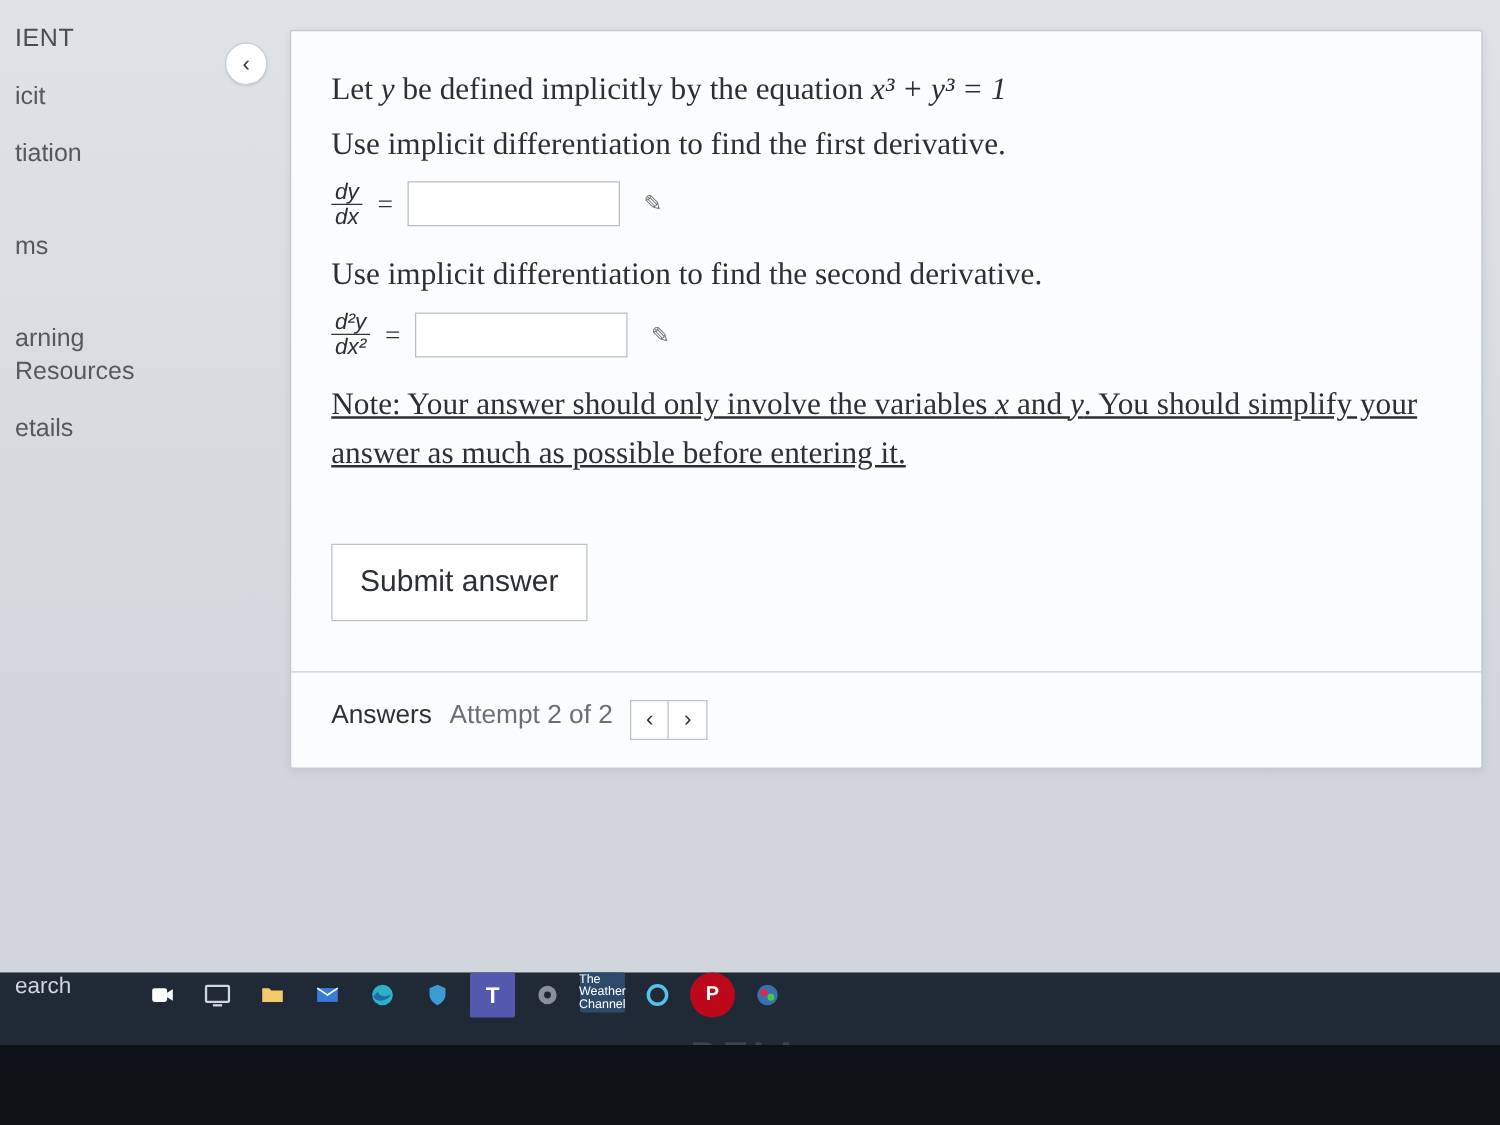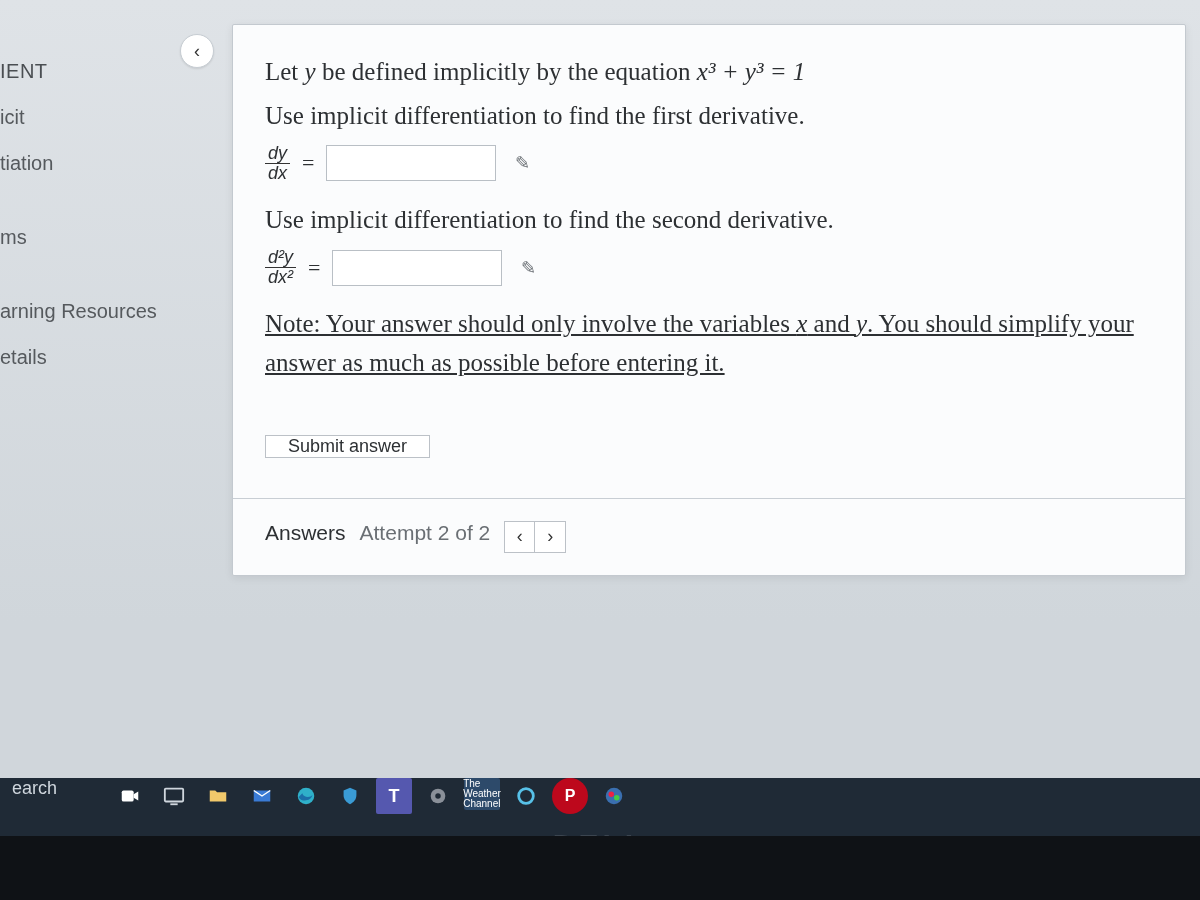--- a/index.html
+++ b/index.html
@@ -15,10 +15,9 @@
 
   .sidebar {
     width: 170px;
-    padding: 8px 0;
+    padding: 8px 12px;
     font-size: 20px;
     color: #4a4e52;
-    margin-top: 40px;
   }
   .sidebar .item {
     padding: 10px 6px 10px 0;

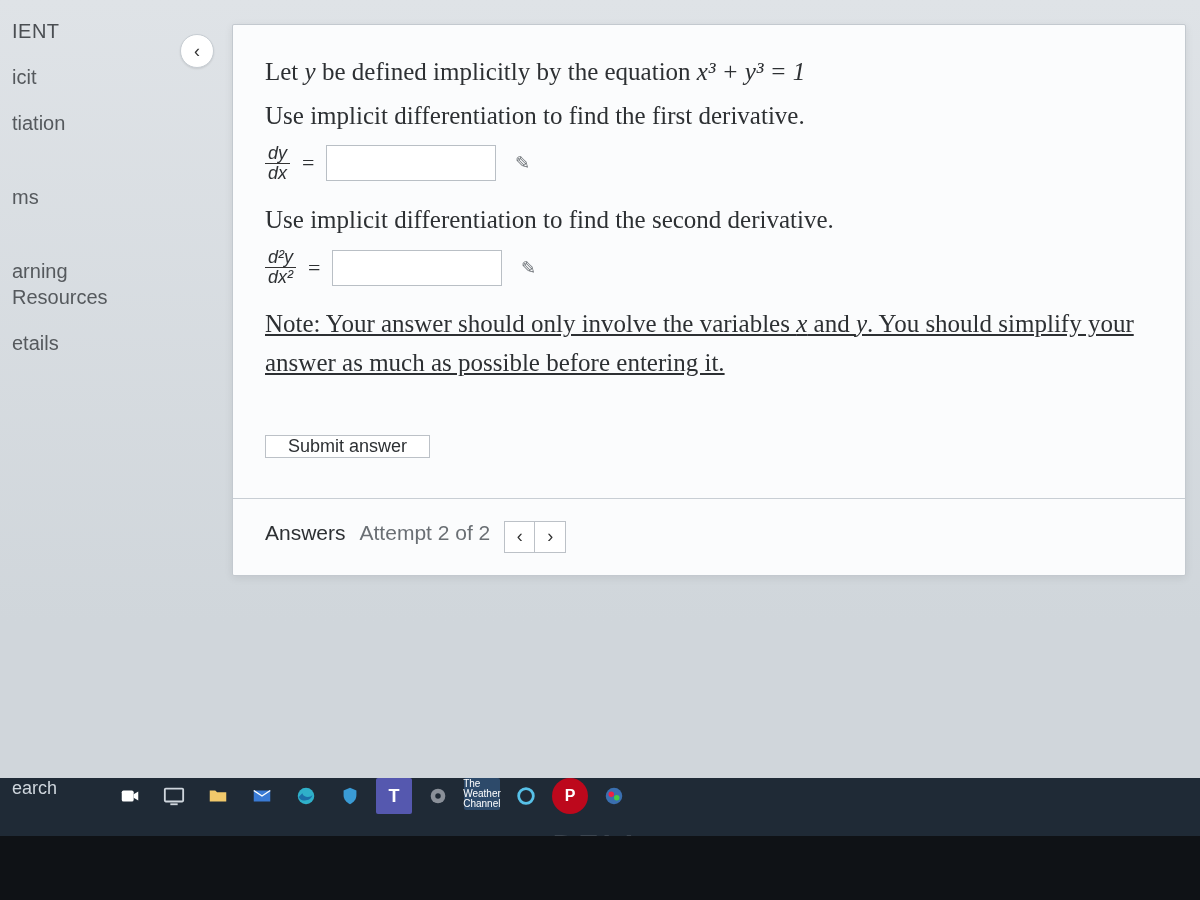--- a/index.html
+++ b/index.html
@@ -103,8 +103,8 @@
   .btn {
     border: 1px solid #bcc1c7;
     background: #fff;
-    font-size: 18px;
-    padding: 0 22px;
+    font-size: 24px;
+    padding: 16px 22px;
     color: #2d3033;
     cursor: pointer;
   }

